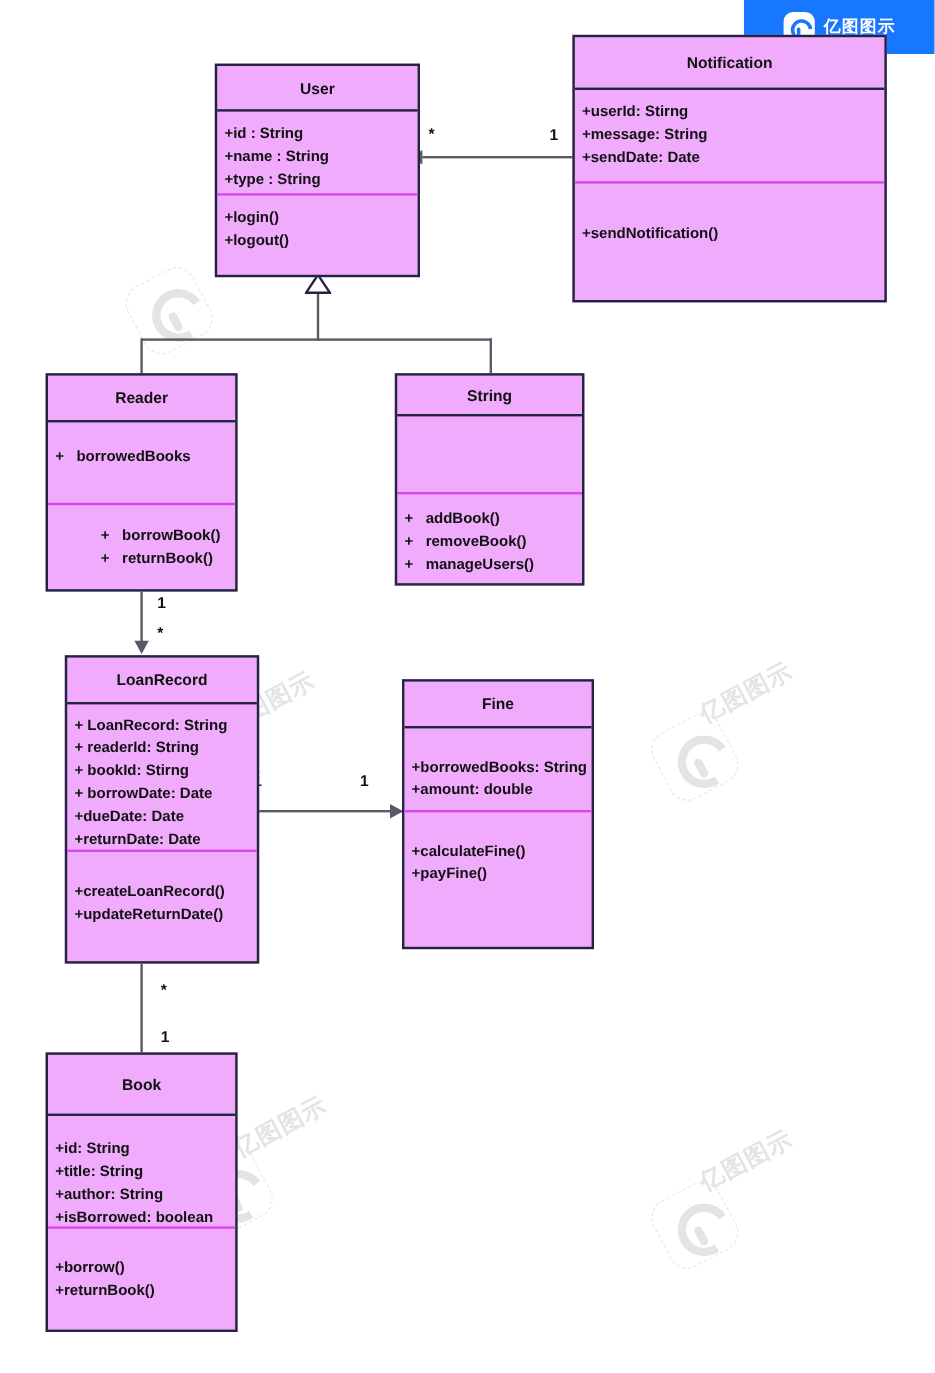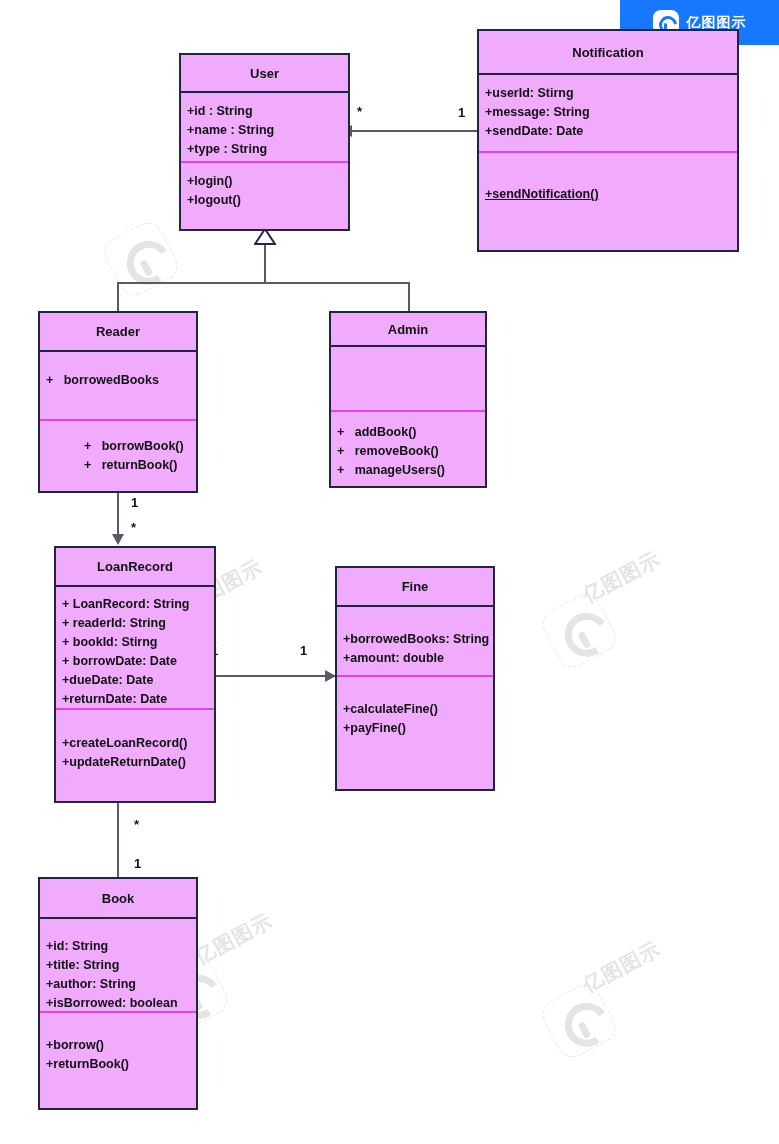--- a/index.html
+++ b/index.html
@@ -271,7 +271,7 @@
       <div class="member">+message: String</div>
       <div class="member">+sendDate: Date</div>
     </div>
-    <div class="cls-section" style="flex:1; padding-top:32px;text-decoration:underline;">
+    <div class="cls-section" style="flex:1; padding-top:32px;">
       <div class="member">+sendNotification()</div>
     </div>
   </div>

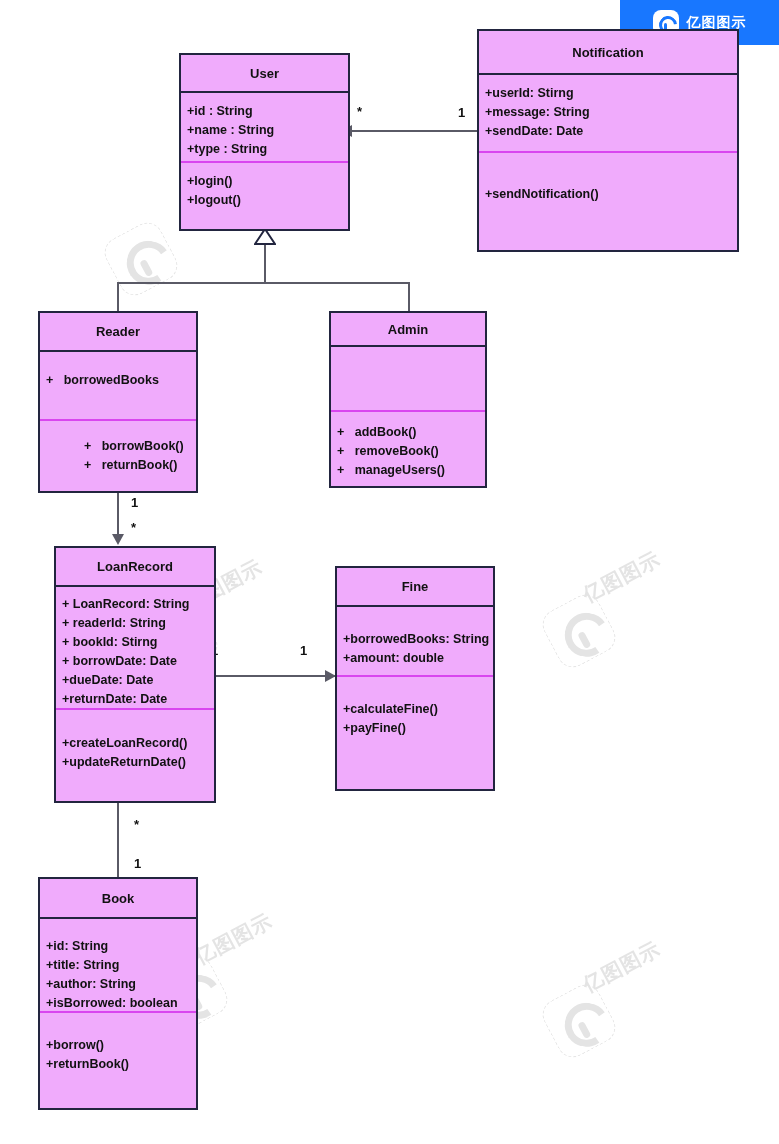--- a/index.html
+++ b/index.html
@@ -288,7 +288,7 @@
   </div>
 
   <div class="uml-class" style="left:329px; top:311px; width:158px; height:177px;">
-    <div class="cls-name" style="height:37px;">Admin</div>
+    <div class="cls-name" style="height:37px;">String</div>
     <div class="cls-section bordered" style="height:69px;"></div>
     <div class="cls-section" style="flex:1; padding-top:11px;">
       <div class="member">+   addBook()</div>

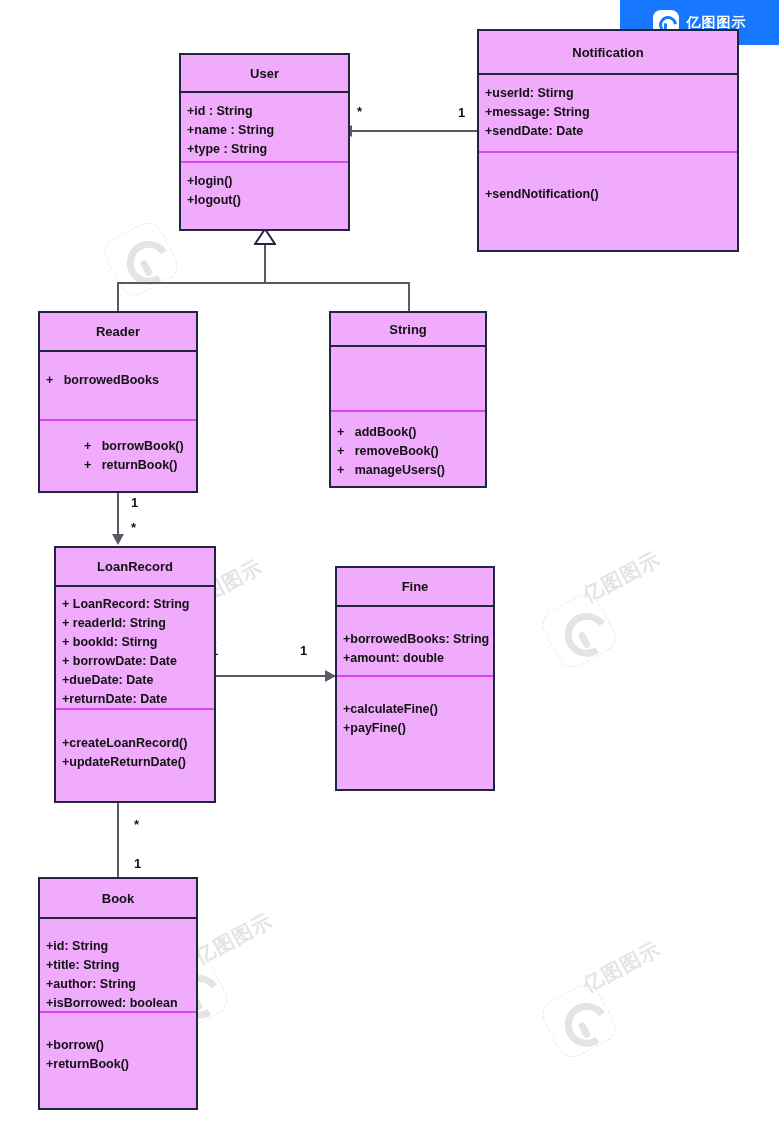--- a/index.html
+++ b/index.html
@@ -326,7 +326,7 @@
   </div>
 
   <div class="uml-class" style="left:38px; top:877px; width:160px; height:233px;">
-    <div class="cls-name" style="height:40px;">Book</div>
+    <div class="cls-name" style="height:51px;">Book</div>
     <div class="cls-section bordered" style="height:94px; padding-top:18px;">
       <div class="member">+id: String</div>
       <div class="member">+title: String</div>

